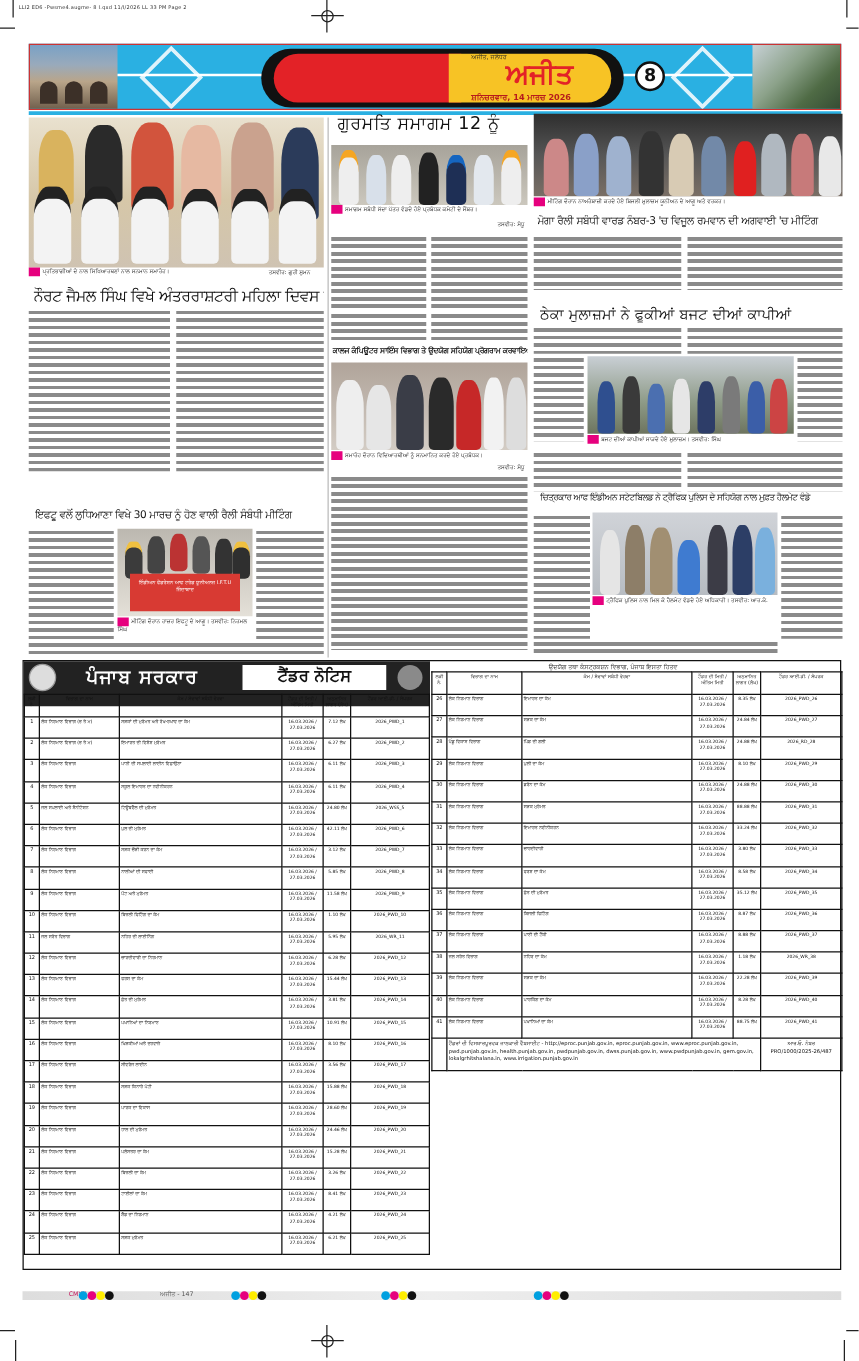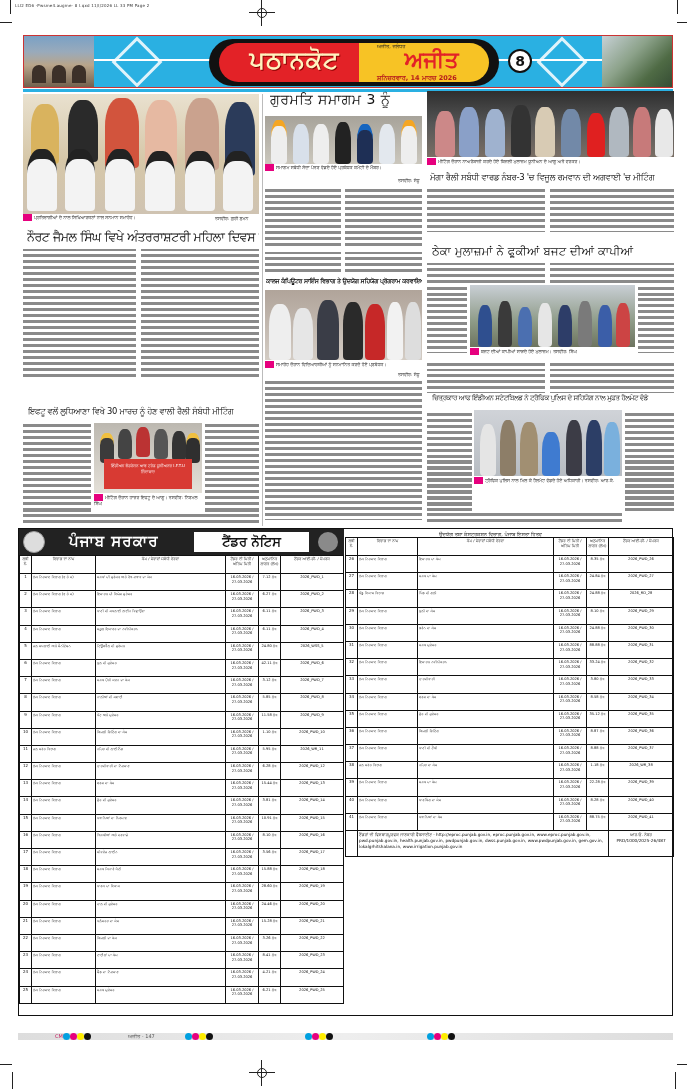--- a/index.html
+++ b/index.html
@@ -77,7 +77,6 @@
   <div class="pill">
     <div class="red"></div>
     <div class="yel"></div>
-    <div class="city">ਪਠਾਨਕੋਟ</div>
     <div class="sub">ਅਜੀਤ, ਜਲੰਧਰ</div>
     <div class="brand">ਅਜੀਤ</div>
     <div class="date">ਸ਼ਨਿਚਰਵਾਰ, 14 ਮਾਰਚ 2026</div>

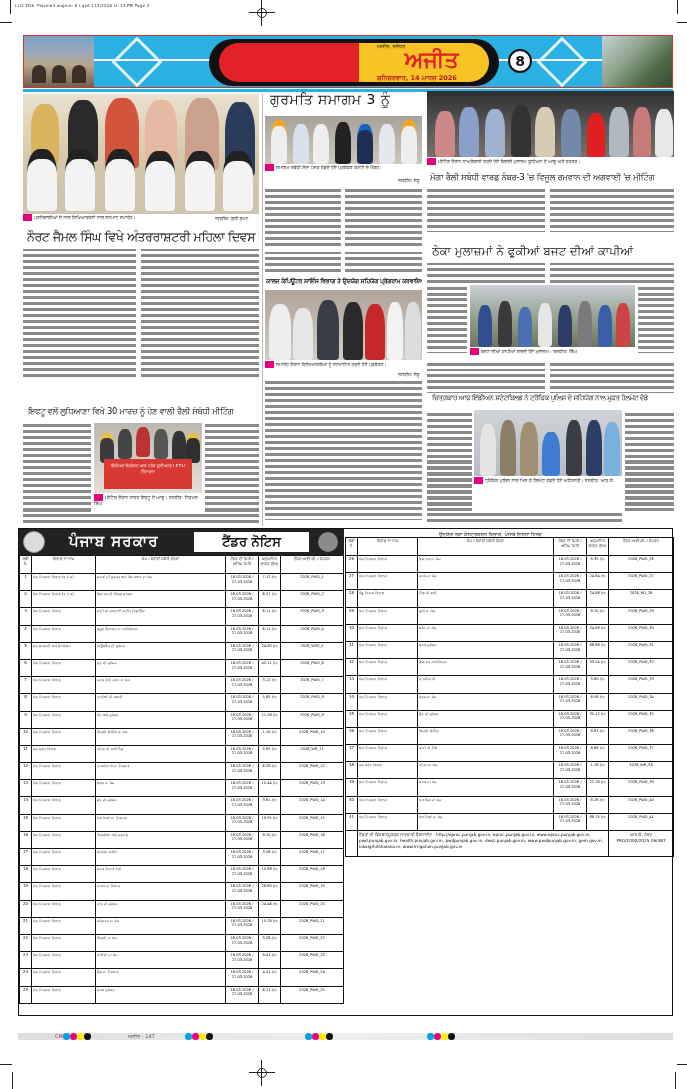--- a/index.html
+++ b/index.html
@@ -107,7 +107,7 @@
 <div class="lines" style="left:141px;top:247px;width:118px;height:130px"></div>
 <div class="vr" style="left:262px;top:94px;height:432px"></div>
 
-<div class="hl" style="left:270px;top:91px;width:148px;font-size:14px;letter-spacing:.5px">ਗੁਰਮਤਿ ਸਮਾਗਮ 3 ਨੂੰ</div>
+<div class="hl" style="left:270px;top:91px;width:148px;font-size:14px;letter-spacing:.5px">ਗੁਰਮਤਿ ਸਮਾਗਮ 12 ਨੂੰ</div>
 <div class="photo" style="left:265px;top:116px;width:157px;height:48px;background:linear-gradient(#a7a39a,#cbc7bd)">
   <div class="p" style="left:6px;top:4px;width:16px;height:44px;background:#eee;border-top:6px solid #f5a623"></div>
   <div class="p" style="left:28px;top:8px;width:16px;height:40px;background:#d8e0ea"></div>

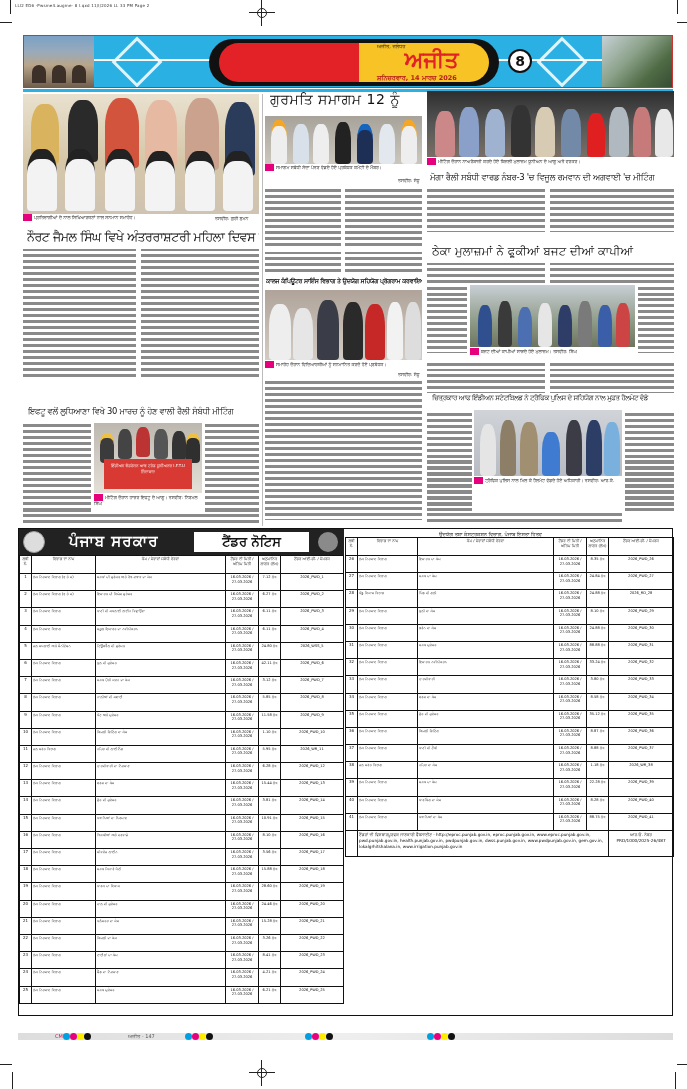--- a/index.html
+++ b/index.html
@@ -39,7 +39,7 @@
 .vr{position:absolute;width:1px;background:#bbb}
 
 .tender{position:absolute;left:18px;top:528px;width:655px;height:488px;border:1px solid #111}
-.tbanner{position:absolute;left:0;top:0;width:325px;height:26px;background:#222;color:#fff}
+.tbanner{position:absolute;left:0;top:0;width:325px;height:36px;background:#222;color:#fff}
 .tbanner .emb{position:absolute;left:4px;top:2px;width:22px;height:22px;border-radius:50%;background:#ddd;border:1px solid #999}
 .tbanner .t1{position:absolute;left:50px;top:3px;font-size:15px;font-weight:bold;letter-spacing:1px}
 .tbanner .t2box{position:absolute;left:175px;top:3px;width:115px;height:20px;background:#fff;color:#111;text-align:center;font-size:13px;font-weight:bold;line-height:20px}

